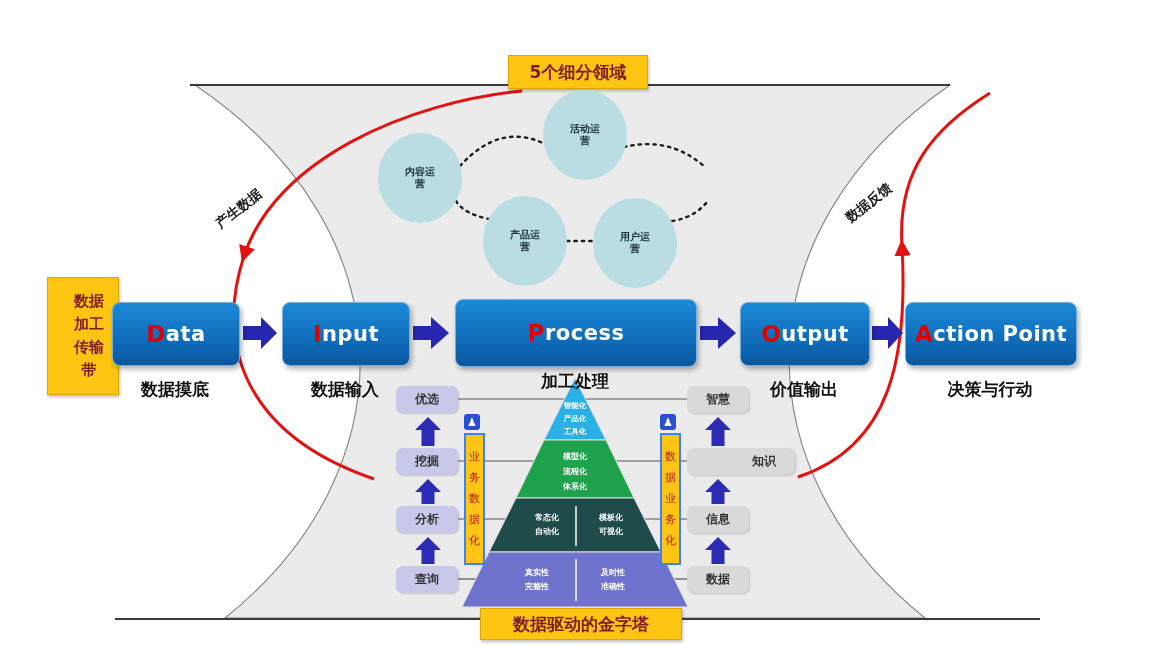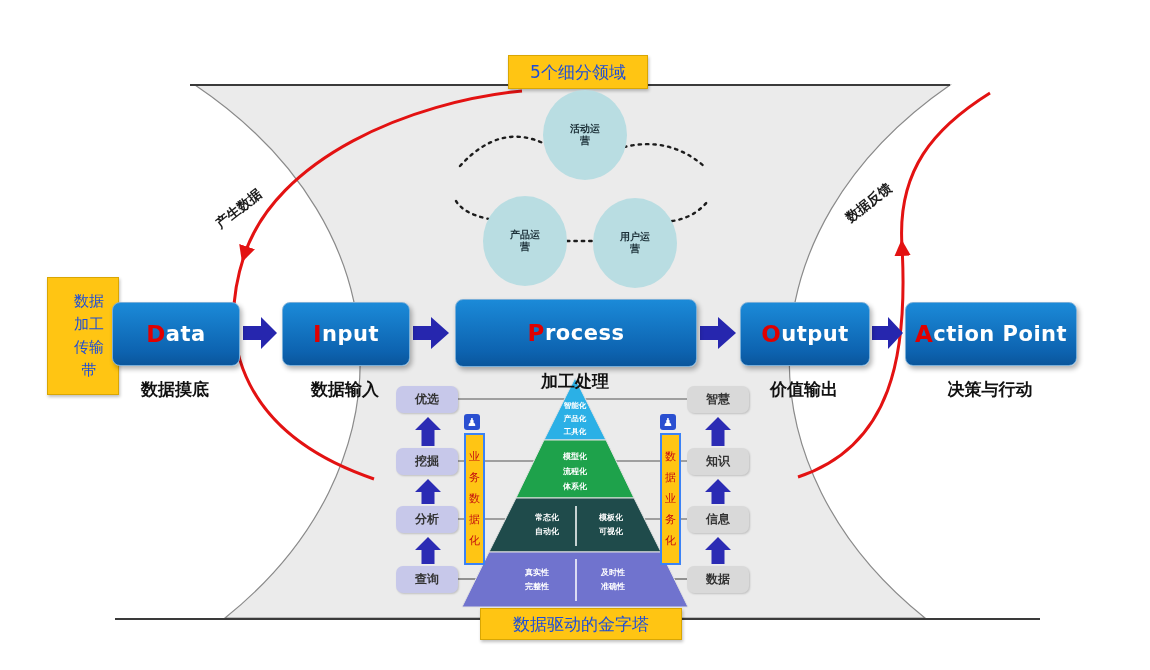--- a/index.html
+++ b/index.html
@@ -8,7 +8,7 @@
   #bg{position:absolute;left:0;top:0;}
   .abs{position:absolute;}
   
-  .tag{background:#ffc513;border:1px solid #d9a603;color:#1d4ed8;font-weight:normal;
+  .tag{background:#ffc513;border:1px solid #d9a603;color:#7f1d1d;font-weight:bold;
        display:flex;align-items:center;justify-content:center;text-align:center;
        box-shadow:1px 2px 3px rgba(0,0,0,.25);}
   .tag-top{left:508px;top:55px;width:138px;height:32px;font-size:17px;}

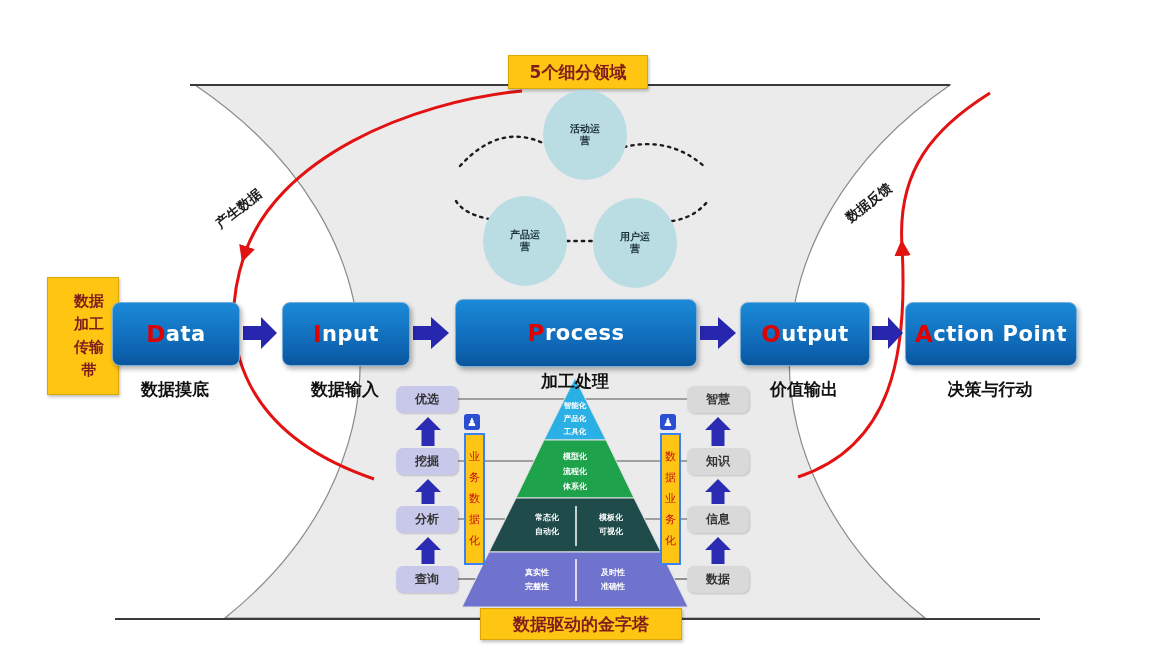--- a/index.html
+++ b/index.html
@@ -121,6 +121,9 @@
     <span class="wrap2">数据加工传输带</span>
   </div>
 
+  <div class="abs circle" style="left:378px;top:133px;">
+    <span class="wrap2">内容运营</span>
+  </div>
   <div class="abs circle" style="left:543px;top:90px;">
     <span class="wrap2">活动运营</span>
   </div>

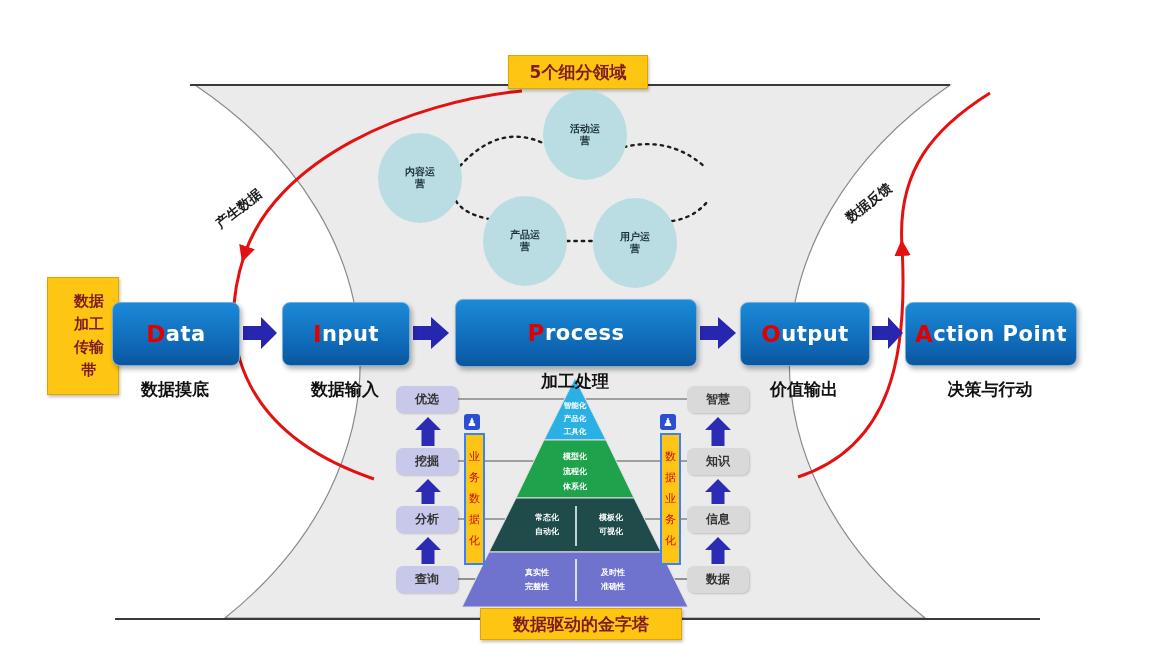--- a/index.html
+++ b/index.html
@@ -170,7 +170,7 @@
   <div class="abs lbox lbox-left" style="left:396px;top:566px;">查询</div>
 
   <div class="abs lbox lbox-right" style="left:687px;top:386px;">智慧</div>
-  <div class="abs lbox lbox-right" style="left:687px;top:448px;">知识</div>
+  <div class="abs lbox lbox-right" style="left:687px;top:448px;padding-left:46px;">知识</div>
   <div class="abs lbox lbox-right" style="left:687px;top:506px;">信息</div>
   <div class="abs lbox lbox-right" style="left:687px;top:566px;">数据</div>
 

